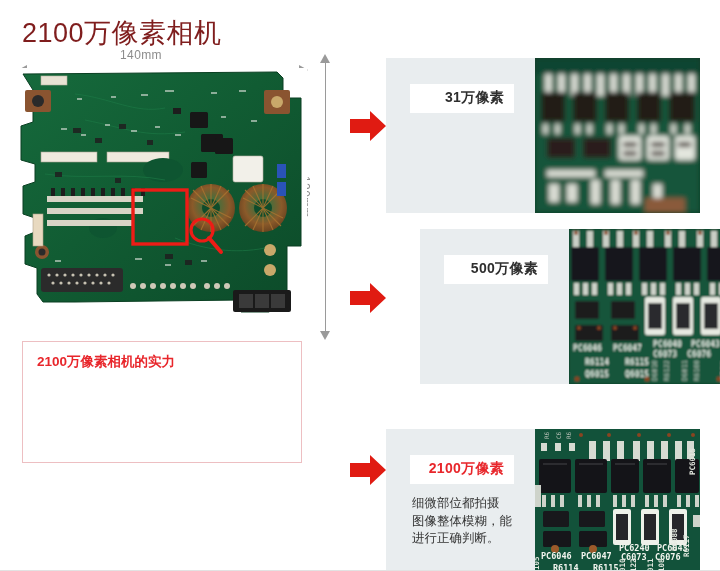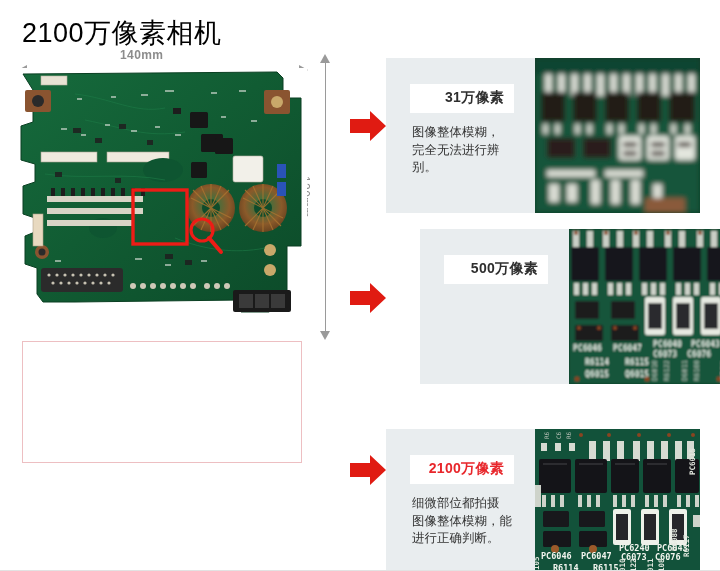--- a/index.html
+++ b/index.html
@@ -28,7 +28,7 @@
     top: 16px;
     font-size: 27px;
     line-height: 34px;
-    color: #000000;
+    color: #7f1d1d;
     letter-spacing: 0.5px;
     white-space: nowrap;
   }

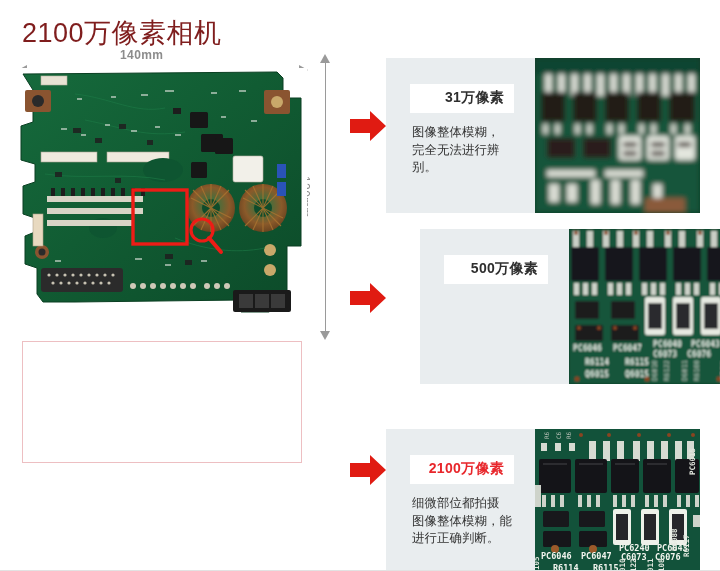--- a/index.html
+++ b/index.html
@@ -49,7 +49,6 @@
     font-size: 12px;
     color: #8c8c8c;
     letter-spacing: 0.4px;
-    font-weight: bold;
   }
   .dim-line-h {
     position: absolute;

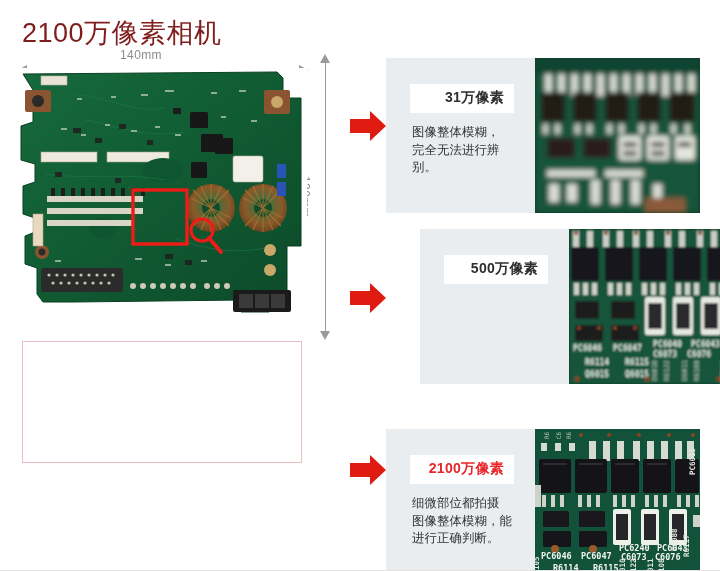--- a/index.html
+++ b/index.html
@@ -413,9 +413,6 @@
   <div class="cmp-panel" id="cmp-panel-0">
     <div class="cmp-text-col">
       <div class="cmp-badge">31万像素</div>
-      <div class="cmp-desc">图像整体模糊，
-完全无法进行辨
-别。</div>
     </div>
     <div class="cmp-photo">
       <svg viewBox="0 0 165 155" preserveAspectRatio="none" aria-hidden="true">

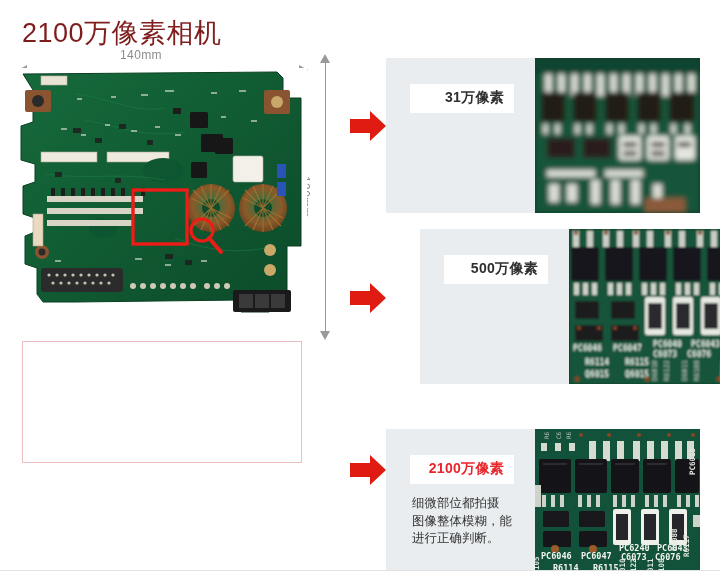--- a/index.html
+++ b/index.html
@@ -392,6 +392,7 @@
   </div>
 
   <div id="info-box">
+    <div id="info-box-heading">2100万像素相机的实力</div>
   </div>
 
   <div class="cmp-arrow" id="cmp-arrow-0">

